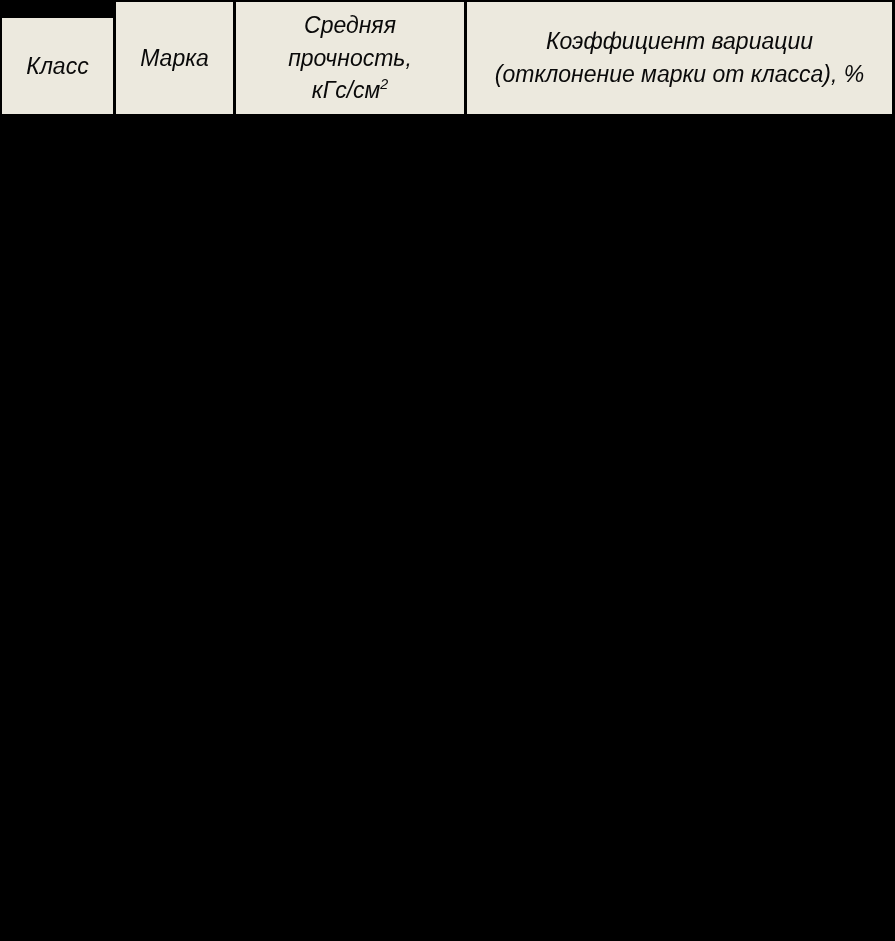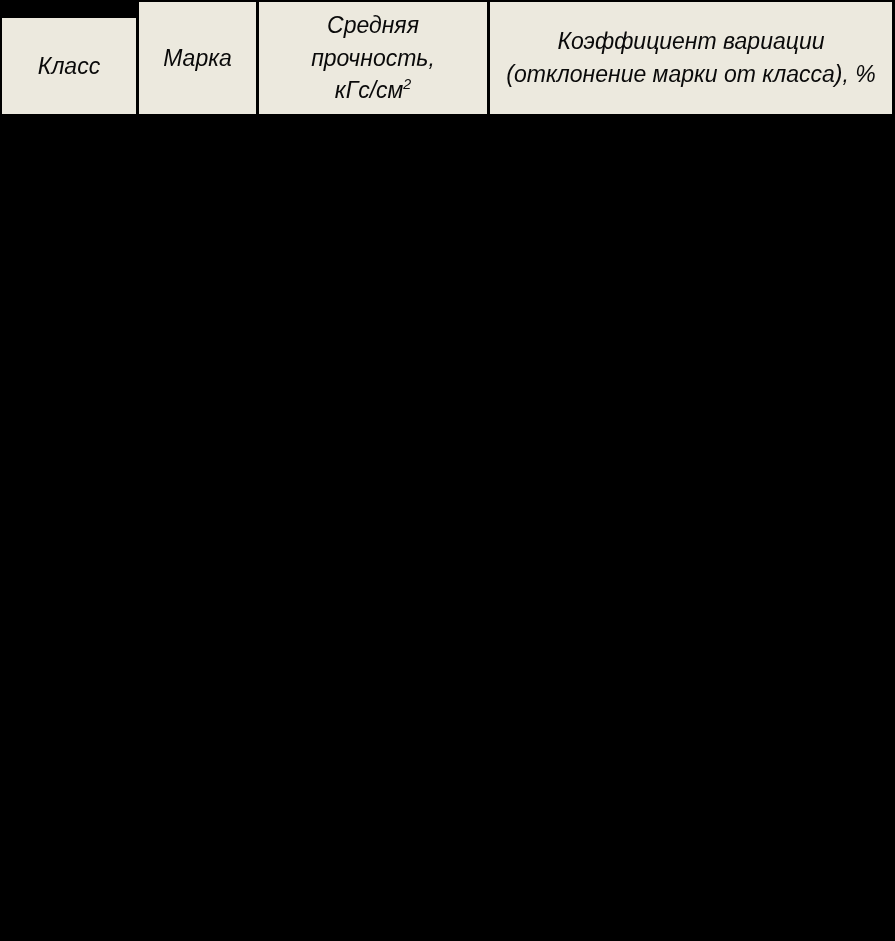--- a/index.html
+++ b/index.html
@@ -42,7 +42,7 @@
     padding: 2px 8px;
   }
   .header-cell:last-child { border-right: none; }
-  .col-class    { width: 137px; margin-top: 16px; }
+  .col-class    { width: 114px; margin-top: 16px; }
   .col-mark     { width: 120px; }
   .col-strength { width: 231px; }
   .col-variation{ flex: 1; }

